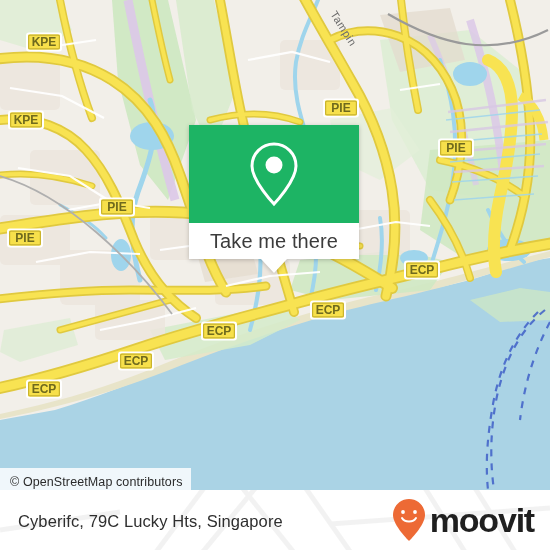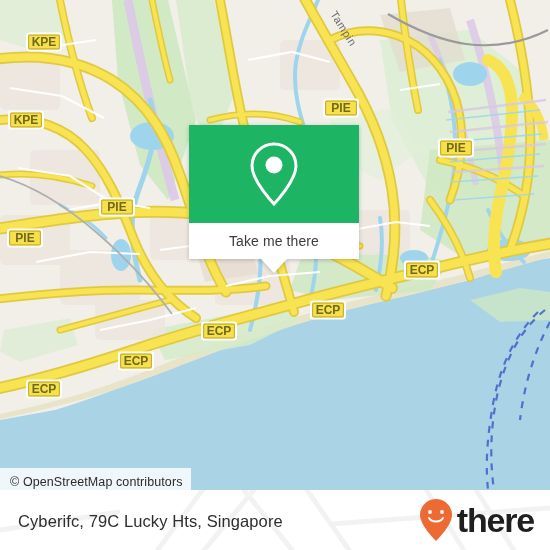--- a/index.html
+++ b/index.html
@@ -41,7 +41,7 @@
     position:relative;
   }
   .popup-label{
-    font-size:14px;color:#3c3c3c;letter-spacing:0.1px;
+    font-size:20px;color:#3c3c3c;letter-spacing:0.1px;
   }
   .popup-tail{
     position:absolute;left:50%;top:36px;transform:translateX(-50%);

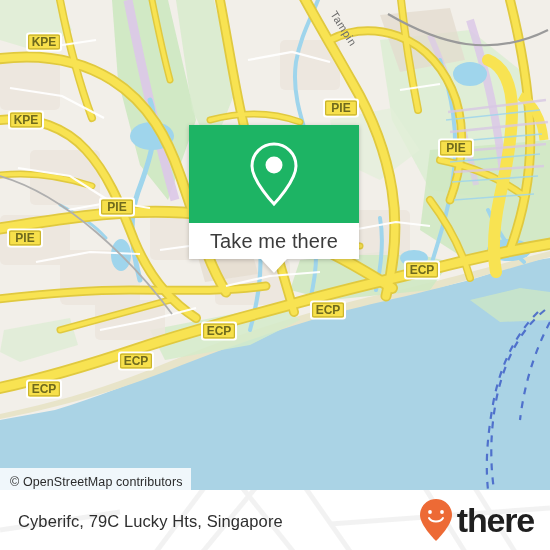--- a/index.html
+++ b/index.html
@@ -340,7 +340,7 @@
         <circle cx="23" cy="14" r="1.9" fill="#ffffff"></circle>
         <path d="M10,20 C12.5,24.5 21.5,24.5 24,20" stroke="#ffffff" stroke-width="2" fill="none" stroke-linecap="round"></path>
       </svg>
-      <span class="brand-word">there</span>
+      <span class="brand-word">moovit</span>
     </div>
   </div>
 

